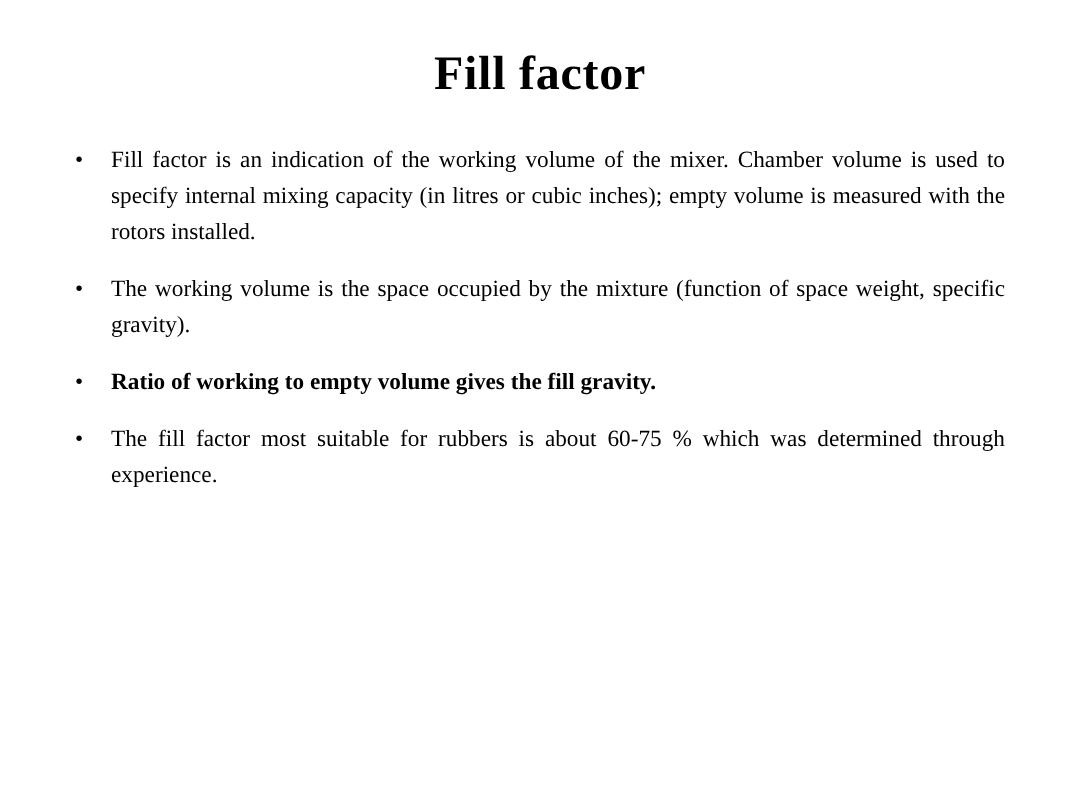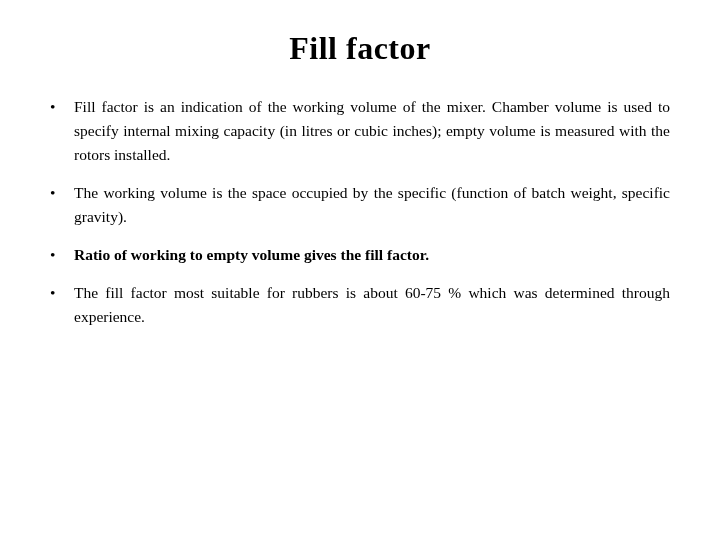--- a/index.html
+++ b/index.html
@@ -73,7 +73,7 @@
   </li>
   <li>
     <span class="bullet-dot">•</span>
-    <span class="bullet-text">The working volume is the space occupied by the specific (function of batch weight, specific gravity).</span>
+    <span class="bullet-text">The working volume is the space occupied by the mixture (function of space weight, specific gravity).</span>
   </li>
   <li>
     <span class="bullet-dot">•</span>

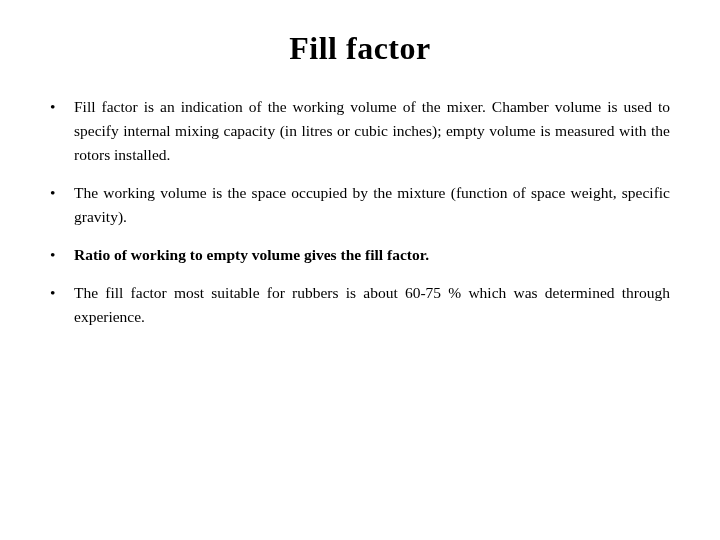--- a/index.html
+++ b/index.html
@@ -77,7 +77,7 @@
   </li>
   <li>
     <span class="bullet-dot">•</span>
-    <span class="bullet-text bold-text">Ratio of working to empty volume gives the fill factor.</span>
+    <span class="bullet-text bold-text">Ratio of working to empty volume gives the fill gravity.</span>
   </li>
   <li>
     <span class="bullet-dot">•</span>

